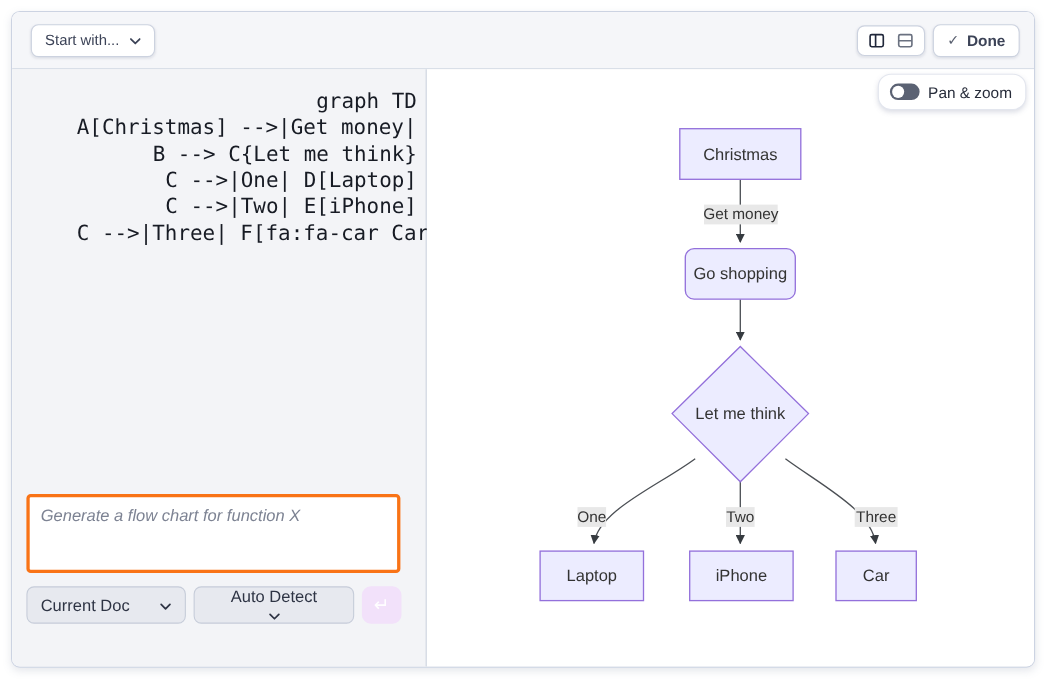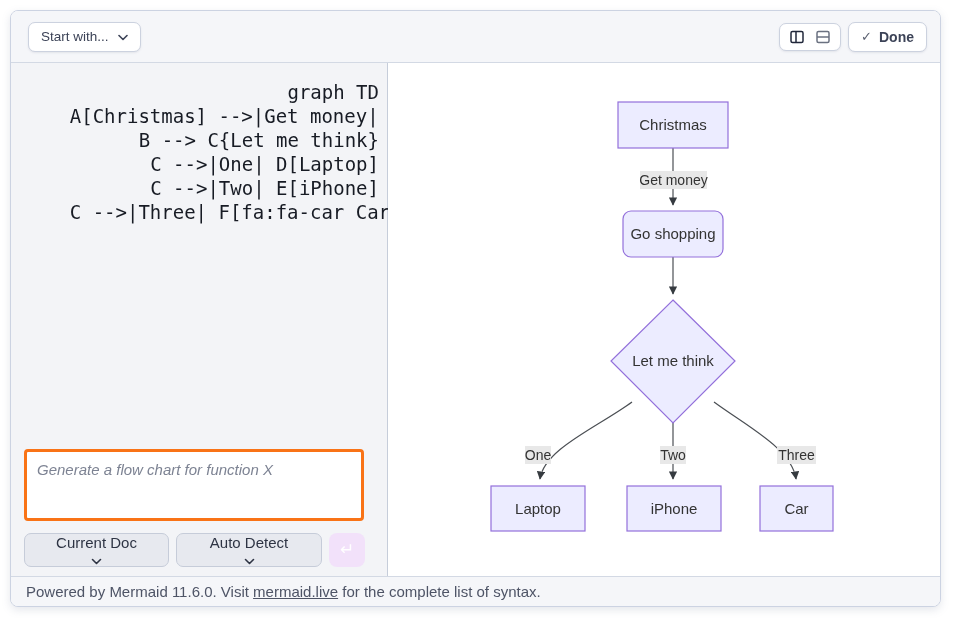--- a/index.html
+++ b/index.html
@@ -169,6 +169,12 @@
 
     <div class="right-panel">
 
+      <div class="panzoom-card">
+        <span class="toggle">
+            <span class="knob"></span>
+          </span>
+        <span>Pan &amp; zoom</span>
+      </div>
 
       <svg class="diagram-svg" viewBox="0 0 552 513" preserveAspectRatio="xMidYMid meet">
         <defs>

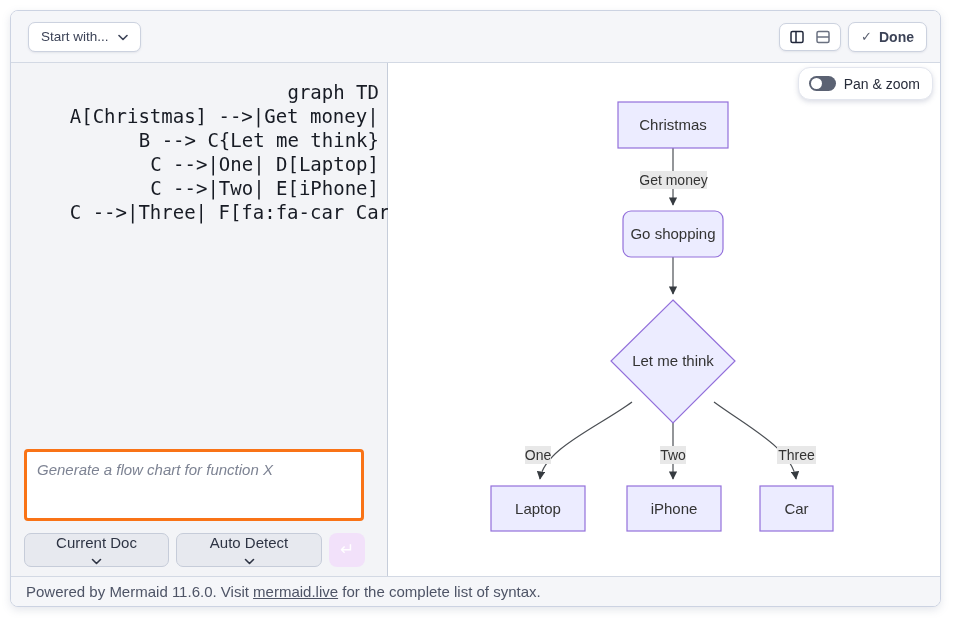--- a/index.html
+++ b/index.html
@@ -63,7 +63,7 @@
     font-size: 15px; color: #2e3444; padding: 0 12px; cursor: pointer;
     font-family: "Liberation Sans", sans-serif;
   }
-  .select-ctx { left: 0; width: 145px; flex-direction: column; }
+  .select-ctx { left: 0; width: 145px; }
   .select-type { left: 152px; width: 146px; flex-direction: column; }
   .send-btn {
     position: absolute; left: 305px; top: 0; width: 36px; height: 34px;

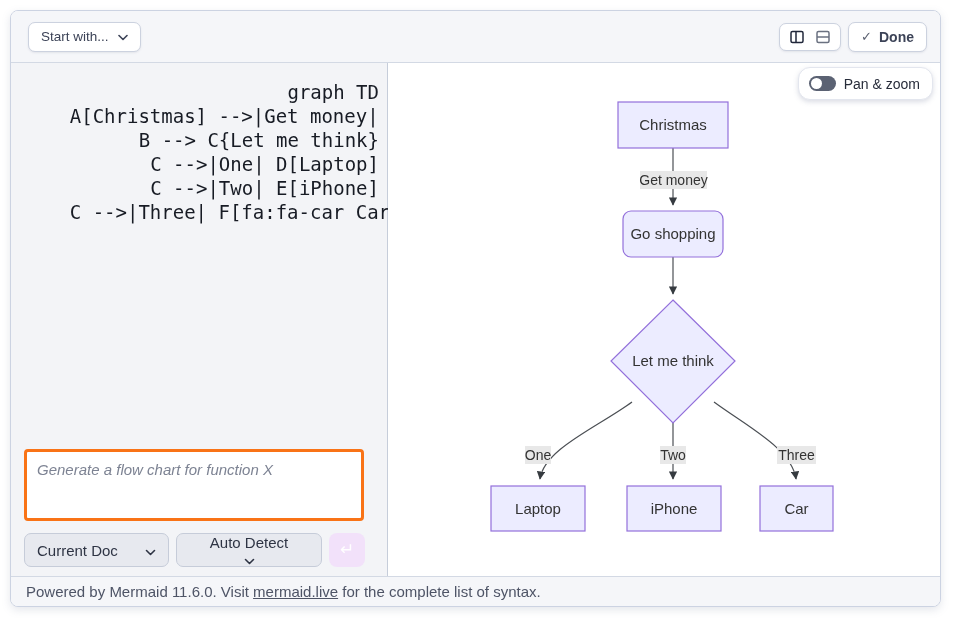--- a/index.html
+++ b/index.html
@@ -234,9 +234,6 @@
     </div>
   </div>
 
-  <div class="footer">
-    <span>Powered by Mermaid 11.6.0. Visit </span><a>mermaid.live</a><span> for the complete list of syntax.</span>
-  </div>
 
 </div>
 

